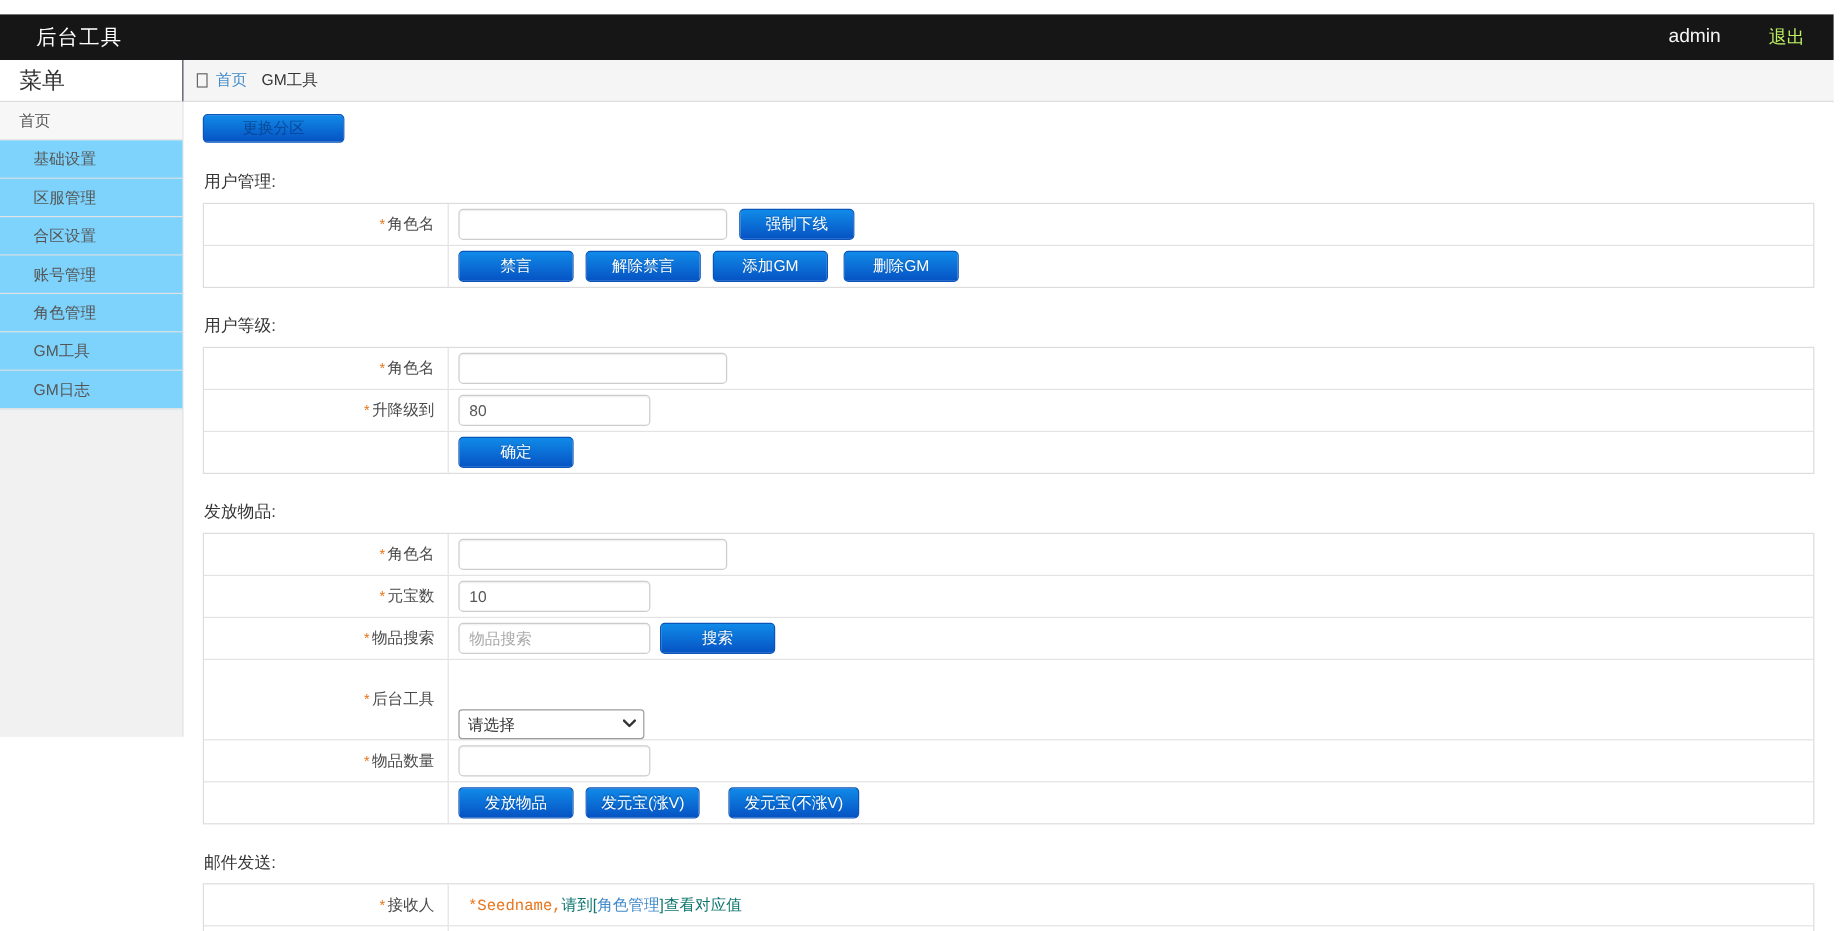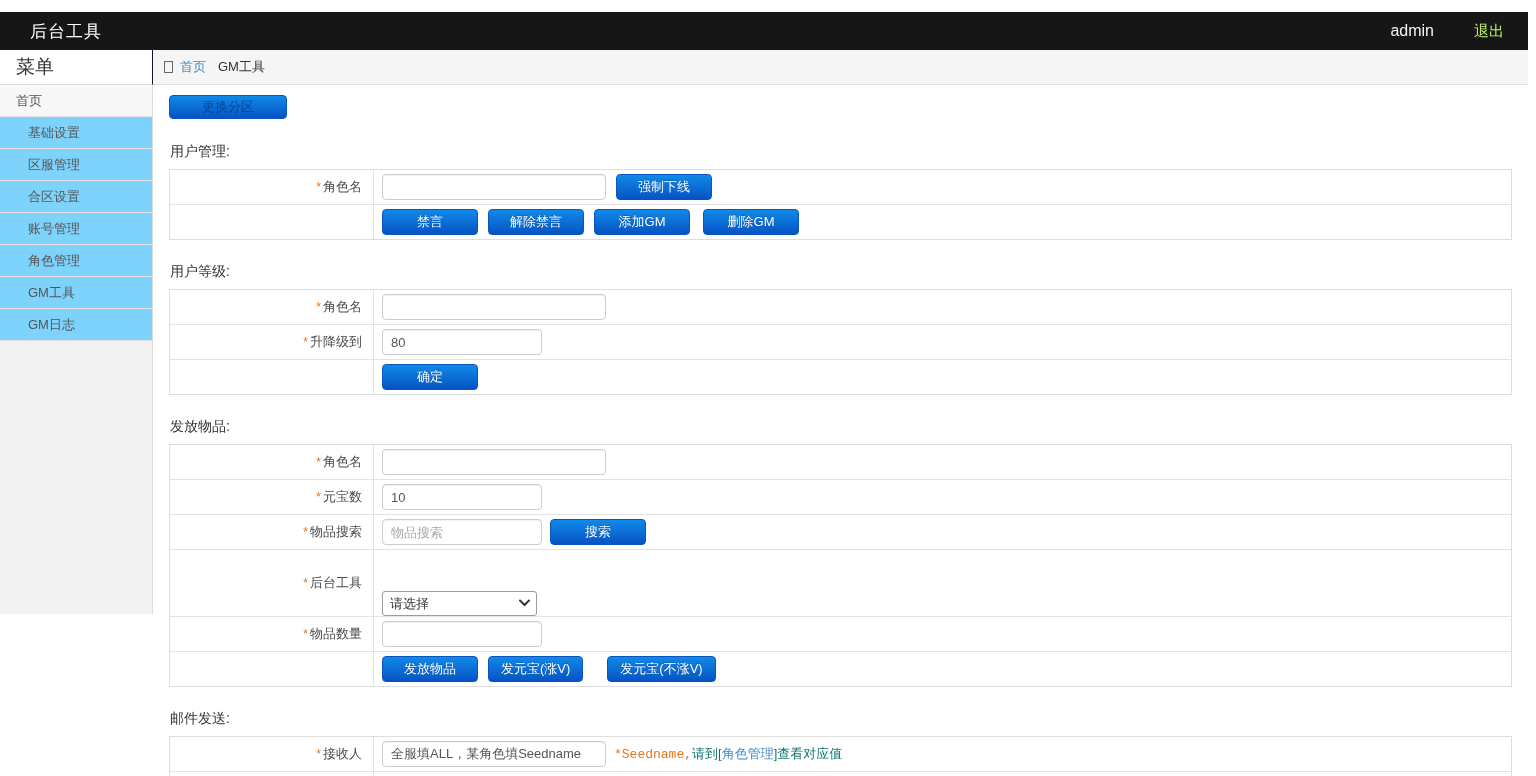--- a/index.html
+++ b/index.html
@@ -235,7 +235,6 @@
             <span>接收人</span>
           </div>
           <div class="fcell-field">
-            <input class="inp" type="text" value="全服填ALL，某角色填Seedname" style="">
             <span class="hint"><span class="mono">*Seedname,</span><span class="org">请到[</span><span class="lnk">角色管理</span><span class="org">]查看对应值</span></span>
           </div>
         </div>

